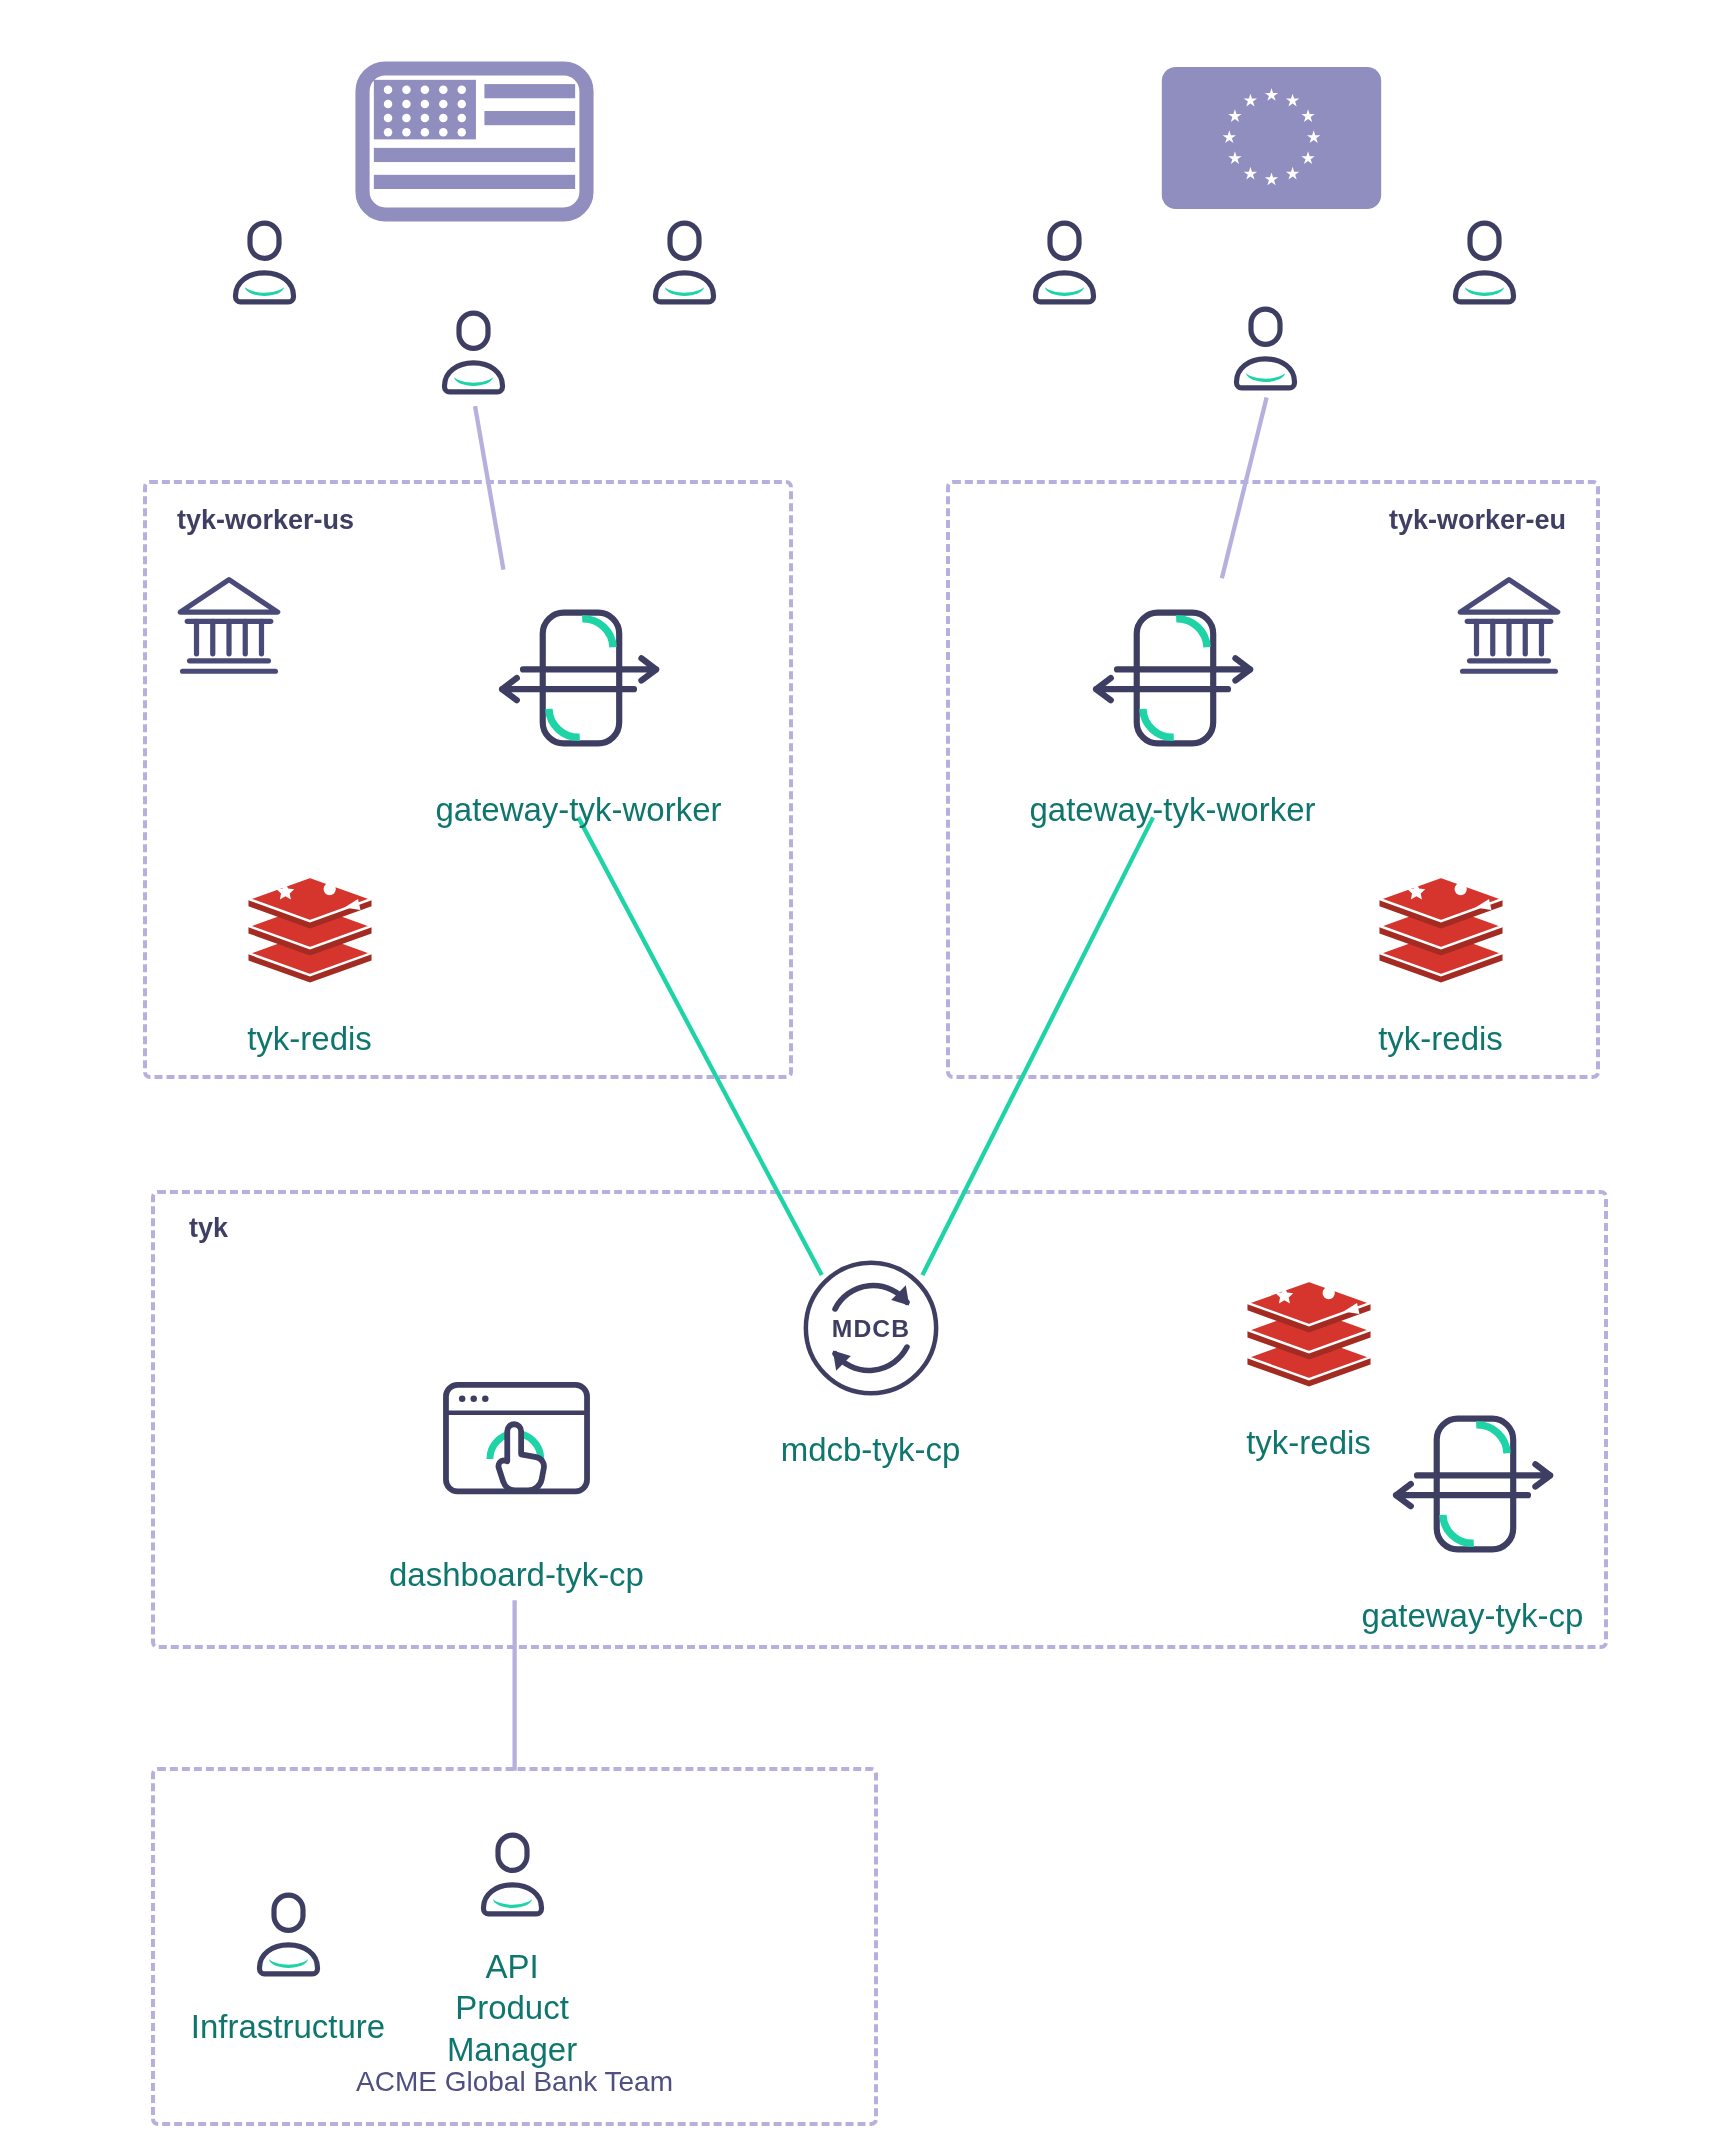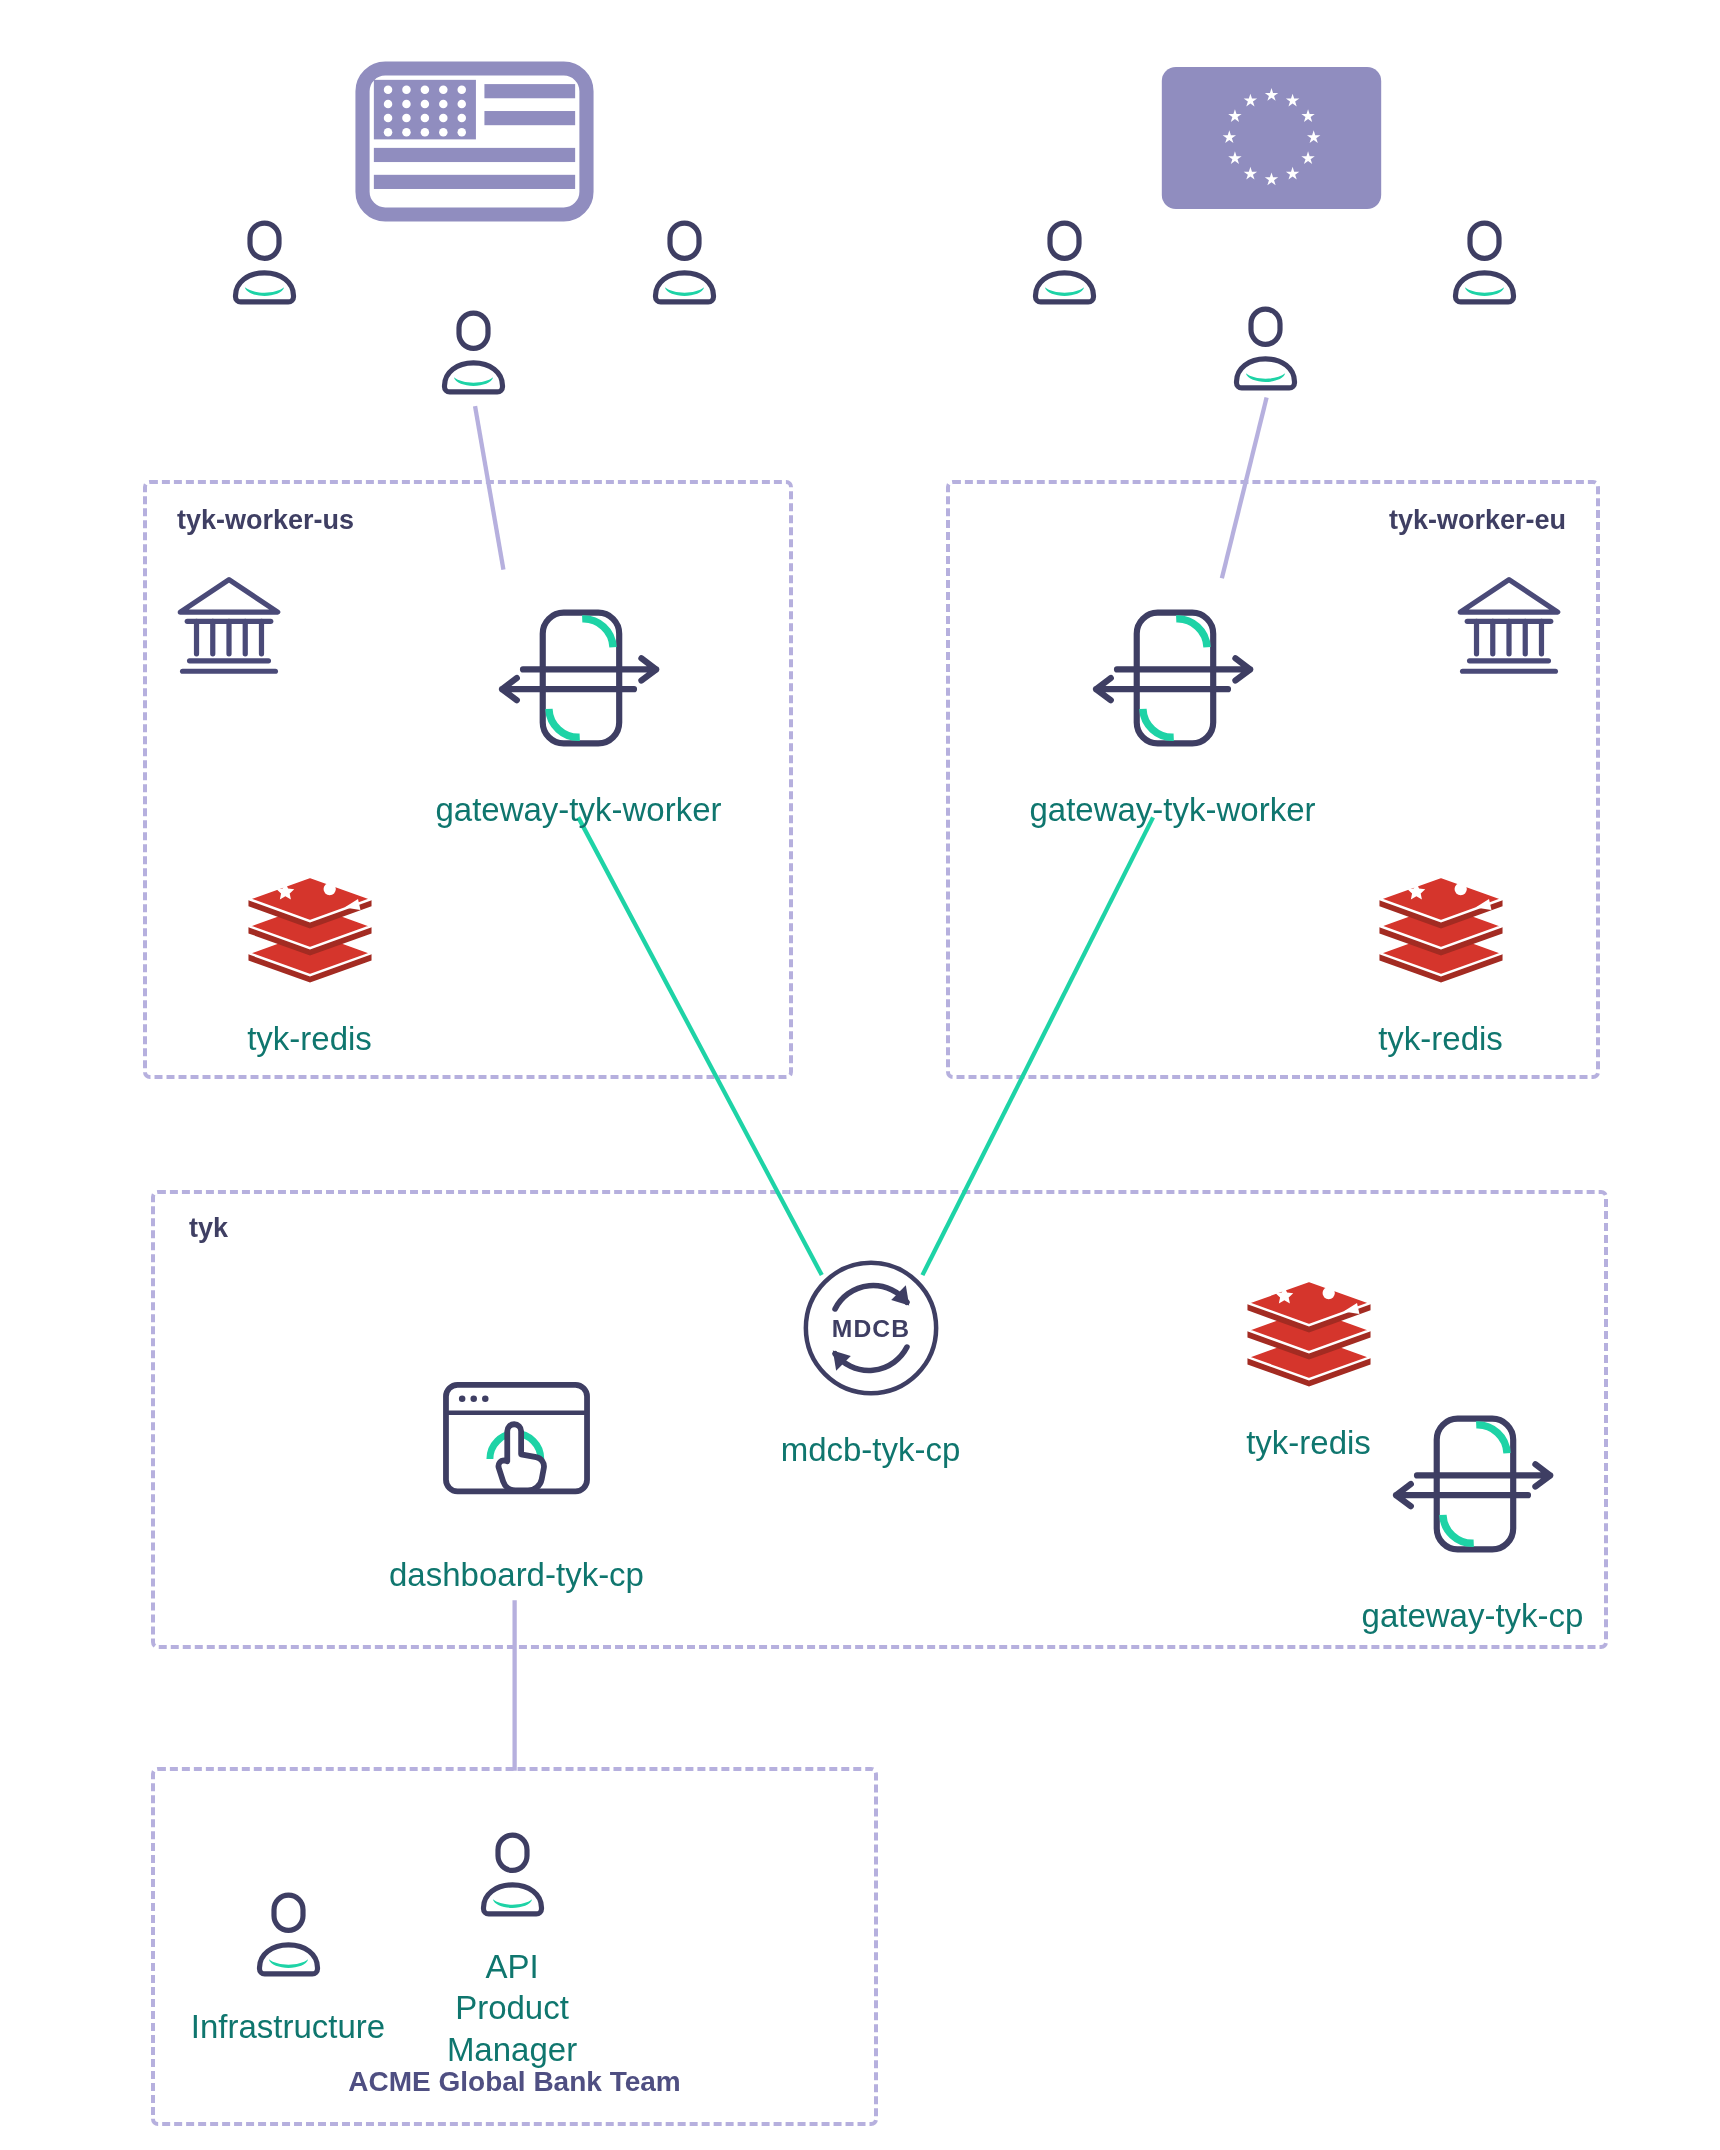--- a/index.html
+++ b/index.html
@@ -17,7 +17,7 @@
   .node-label.narrow { max-width:172px; }
 
   .team-title { position:absolute; bottom:24px; left:0; width:100%; text-align:center;
-                font-size:28px; font-weight:700; color:#4f4f82; z-index:3; }
+                font-size:28px; font-weight:400; color:#4f4f82; z-index:3; }
 
   svg { display:block; }
   .i-person   { width:83px;  height:87px; }

